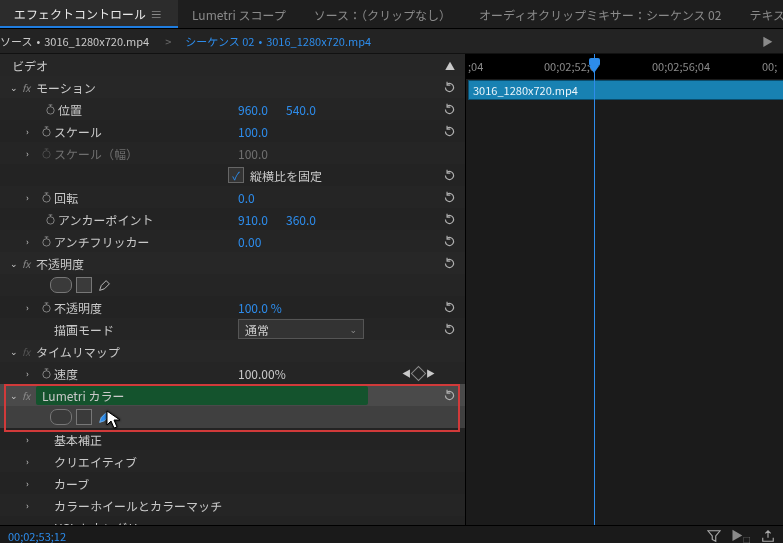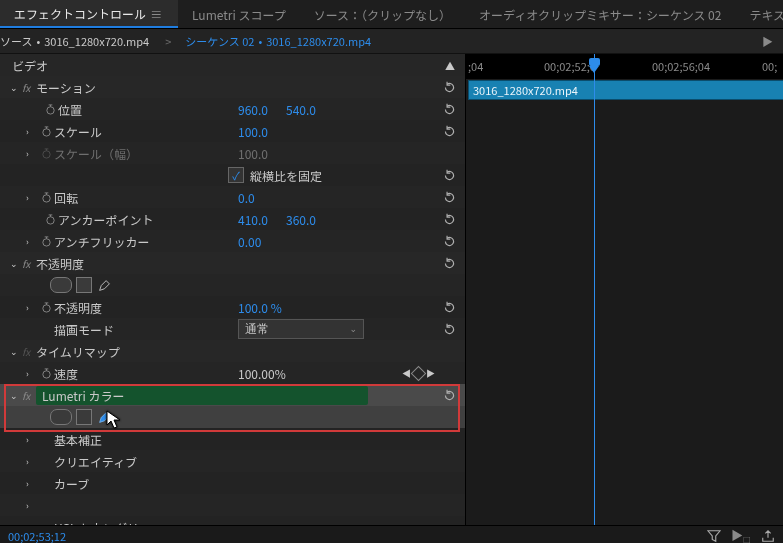--- a/index.html
+++ b/index.html
@@ -284,7 +284,7 @@
           </span>
           <span class="label">アンカーポイント</span>
           <span class="valcol">
-            <span class="val">410.0</span>
+            <span class="val">910.0</span>
             <span class="val">360.0</span>
           </span>
           <span class="reset">

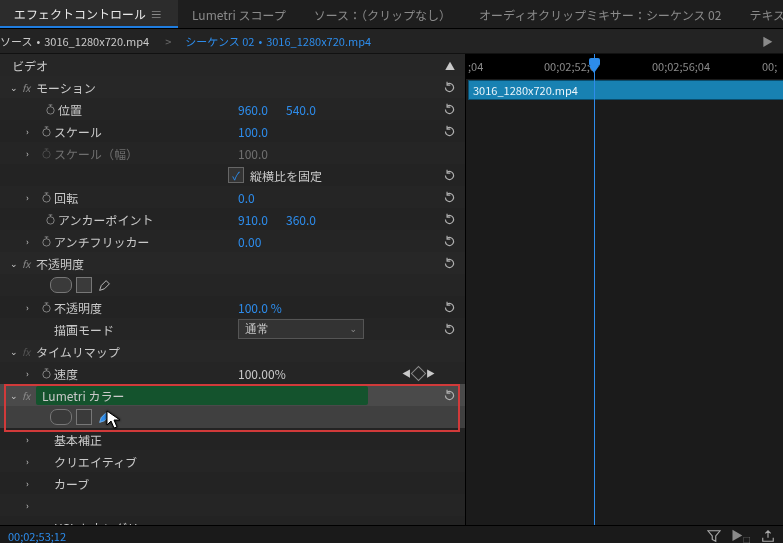--- a/index.html
+++ b/index.html
@@ -102,7 +102,7 @@
   .select{position:absolute;left:238px;}
   .select-box{background:#333;border:1px solid #555;
     width:112px;height:18px;display:flex;align-items:center;padding:0 6px;
-    color:var(--text);cursor:pointer;font-family:Liberation Serif, serif;}
+    color:var(--text);cursor:pointer;}
   .select-box .car{margin-left:auto;font-size:9px;color:var(--text-dim);}
   
   .kf-nav{position:absolute;right:30px;display:flex;gap:2px;align-items:center;

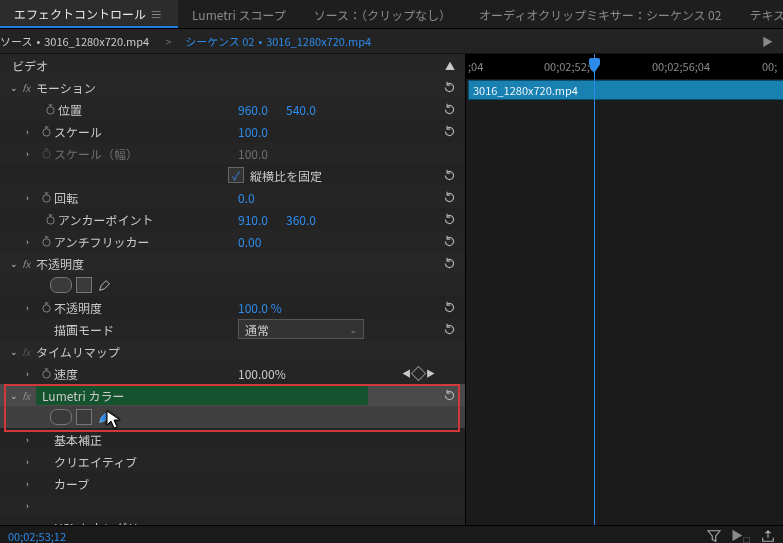--- a/index.html
+++ b/index.html
@@ -432,6 +432,7 @@
         <div class="row indent1">
           <span class="twisty">›</span>
           <span style="width:16px"></span>
+          <span class="label">カラーホイールとカラーマッチ</span>
         </div>
         <div class="row indent1">
           <span class="twisty">›</span>

